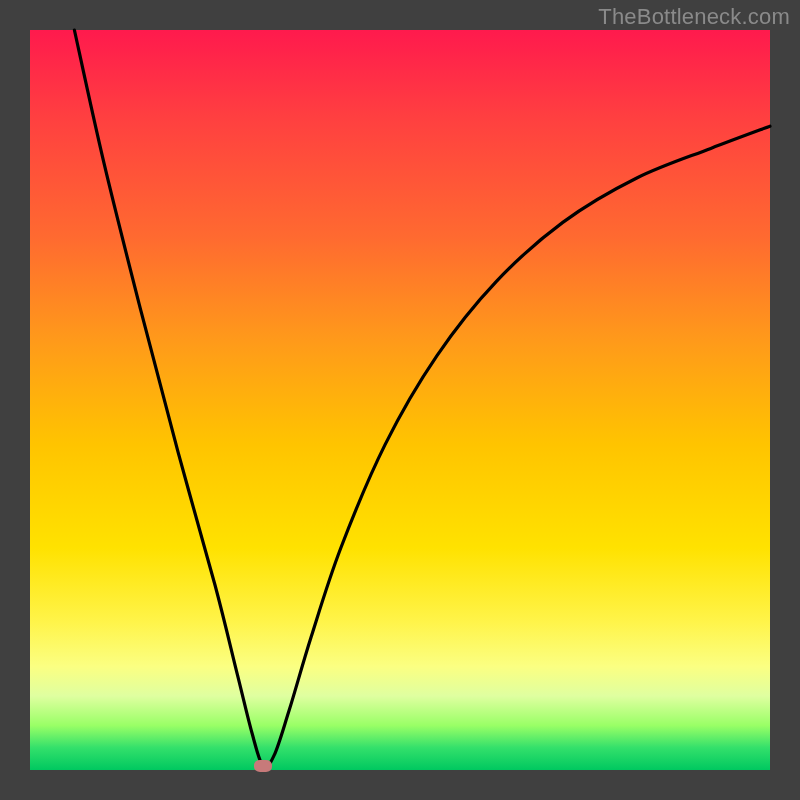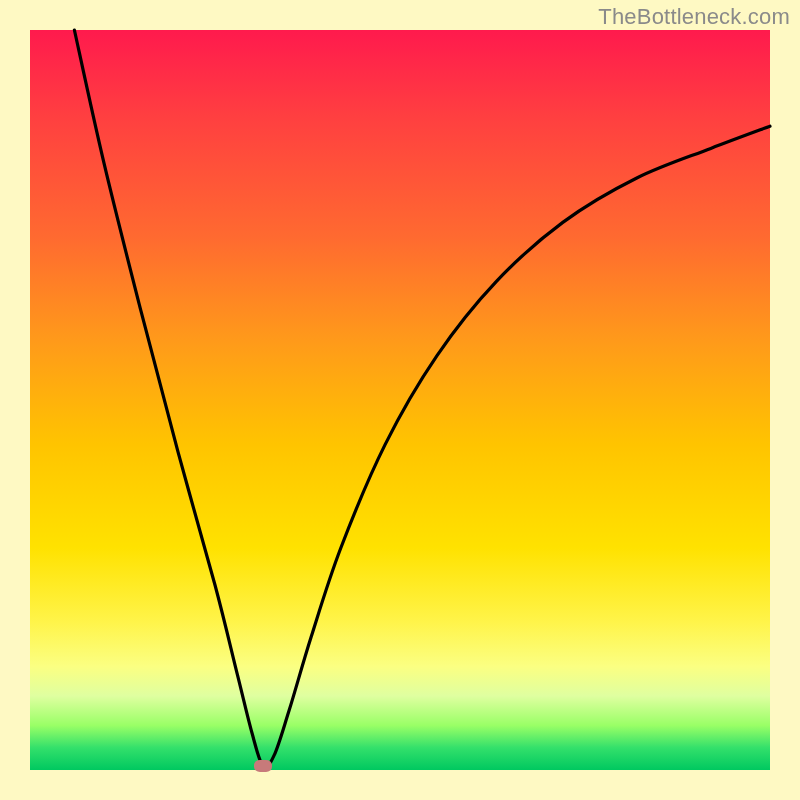--- a/index.html
+++ b/index.html
@@ -16,7 +16,7 @@
     top: 0;
     width: 800px;
     height: 800px;
-    background: #fef9c3;
+    background: #404040;
   }
   .plot-area {
     position: absolute;

